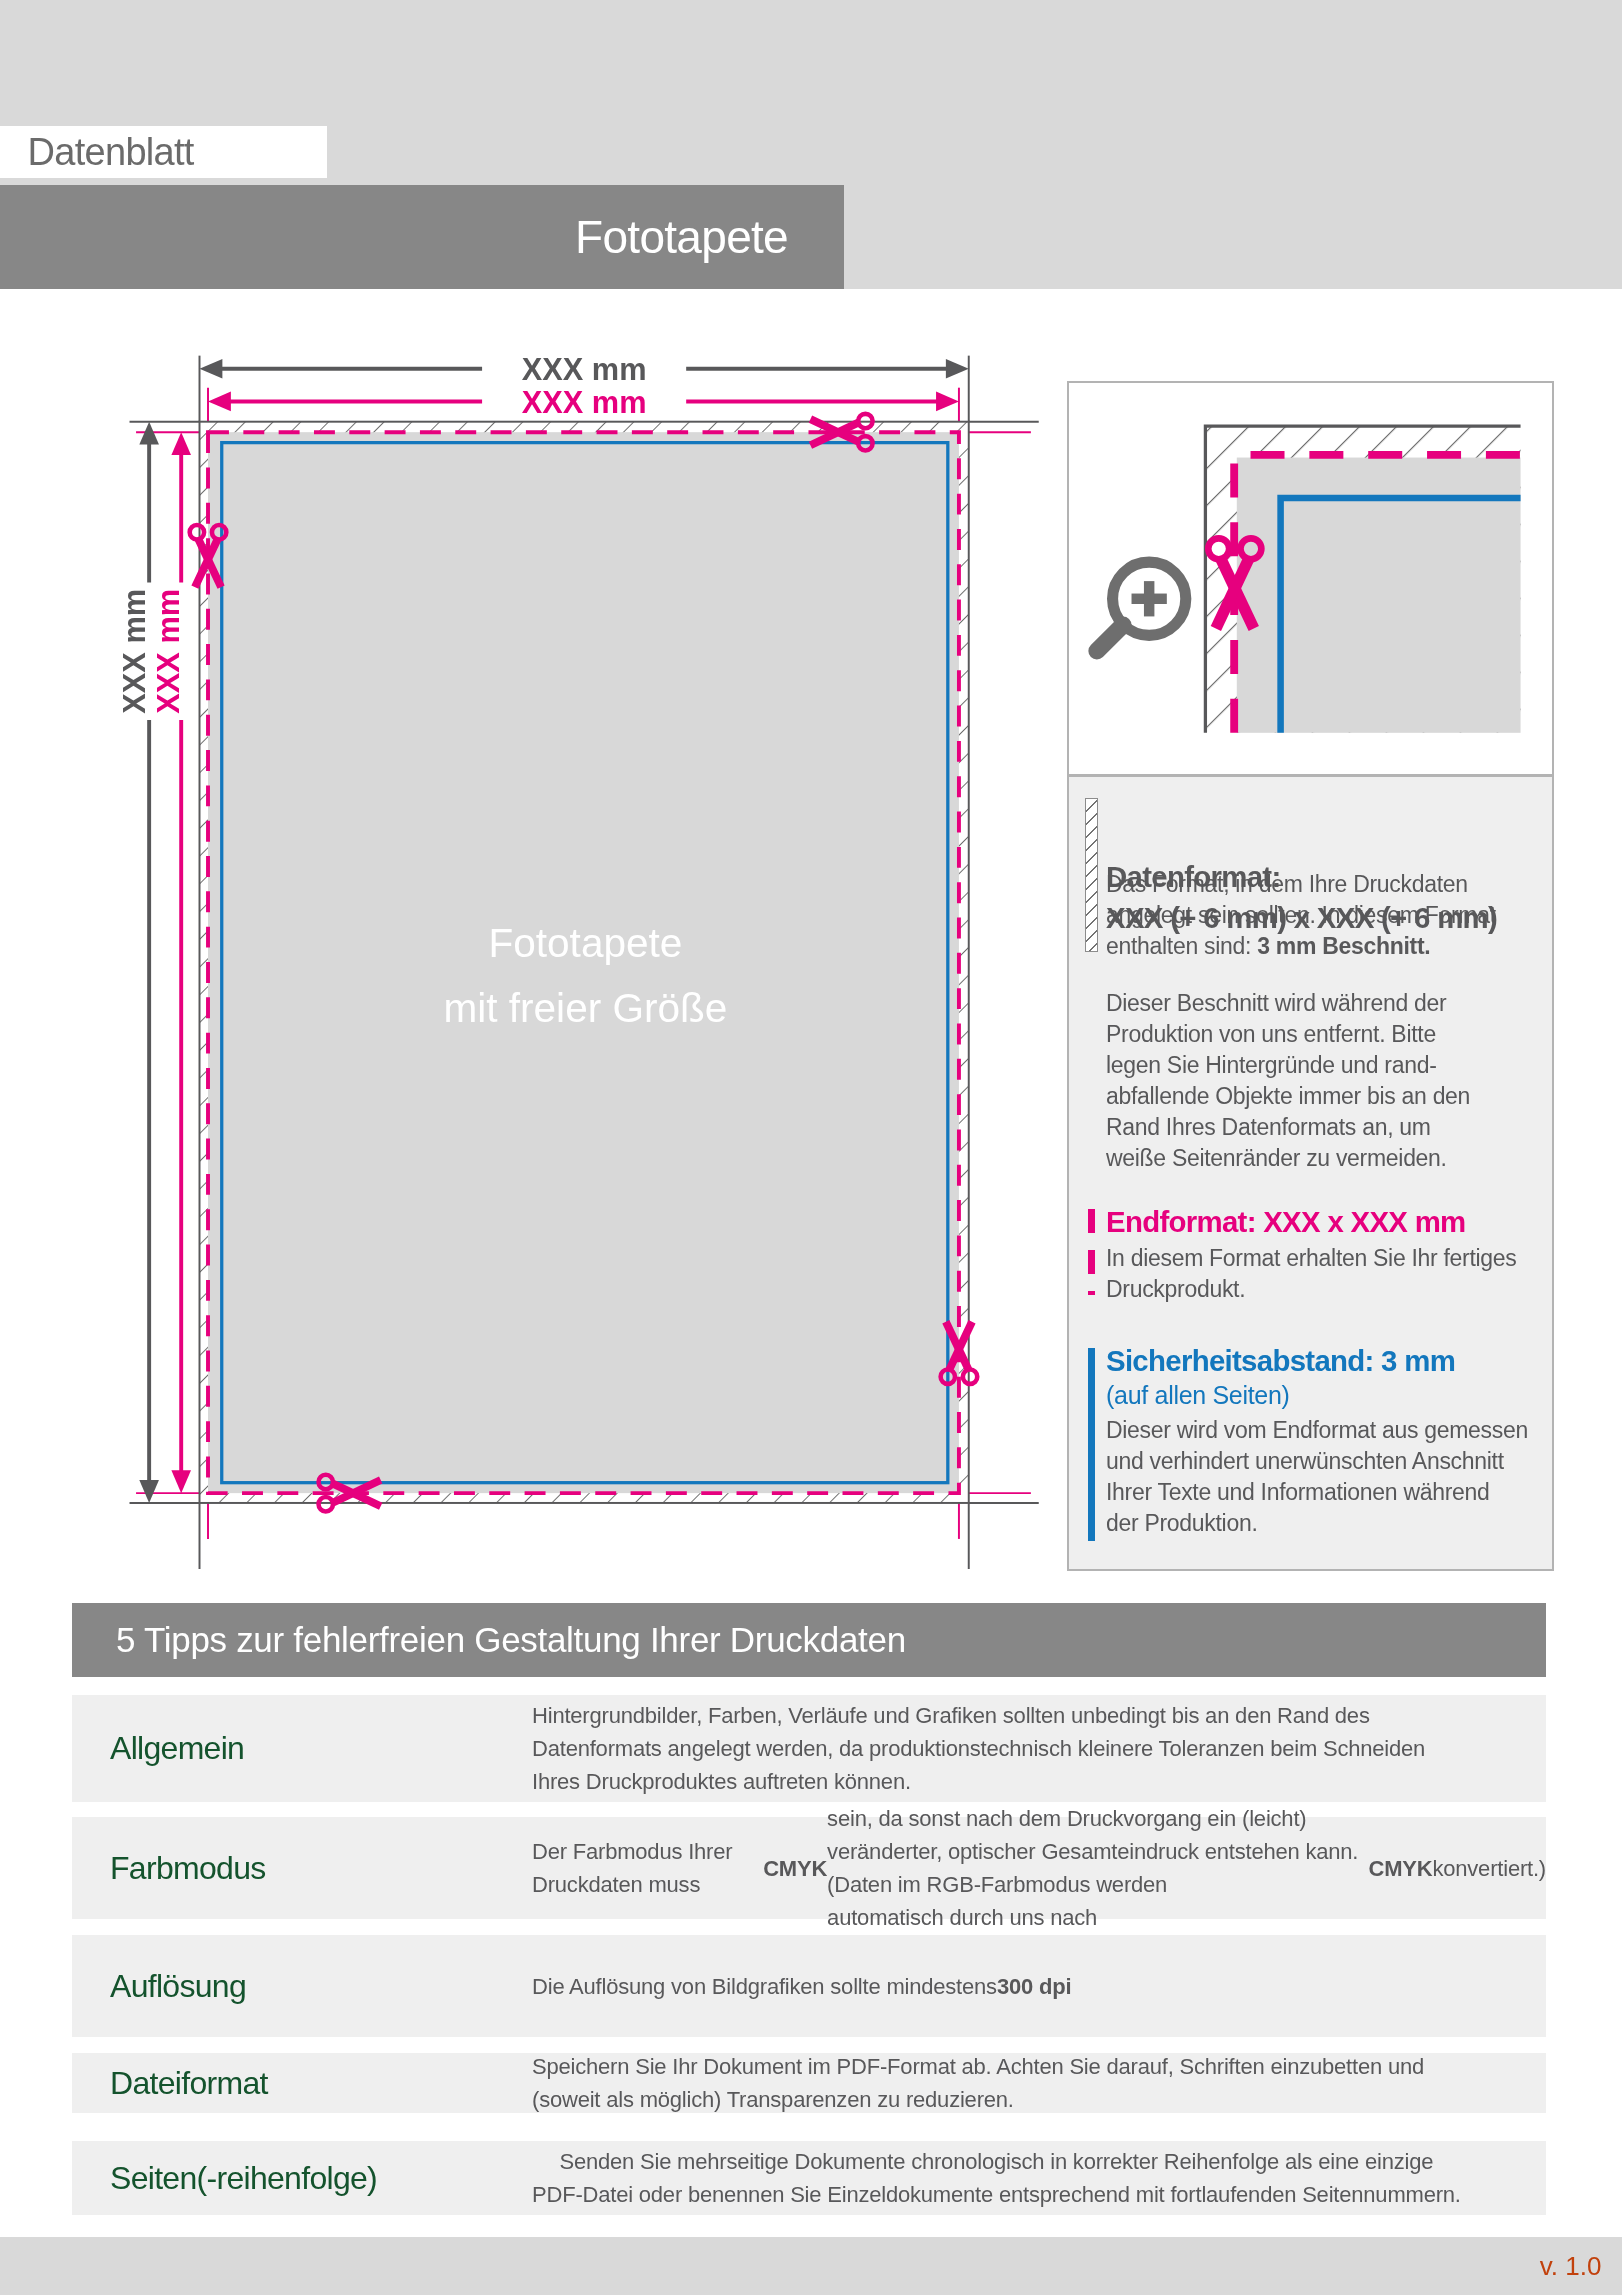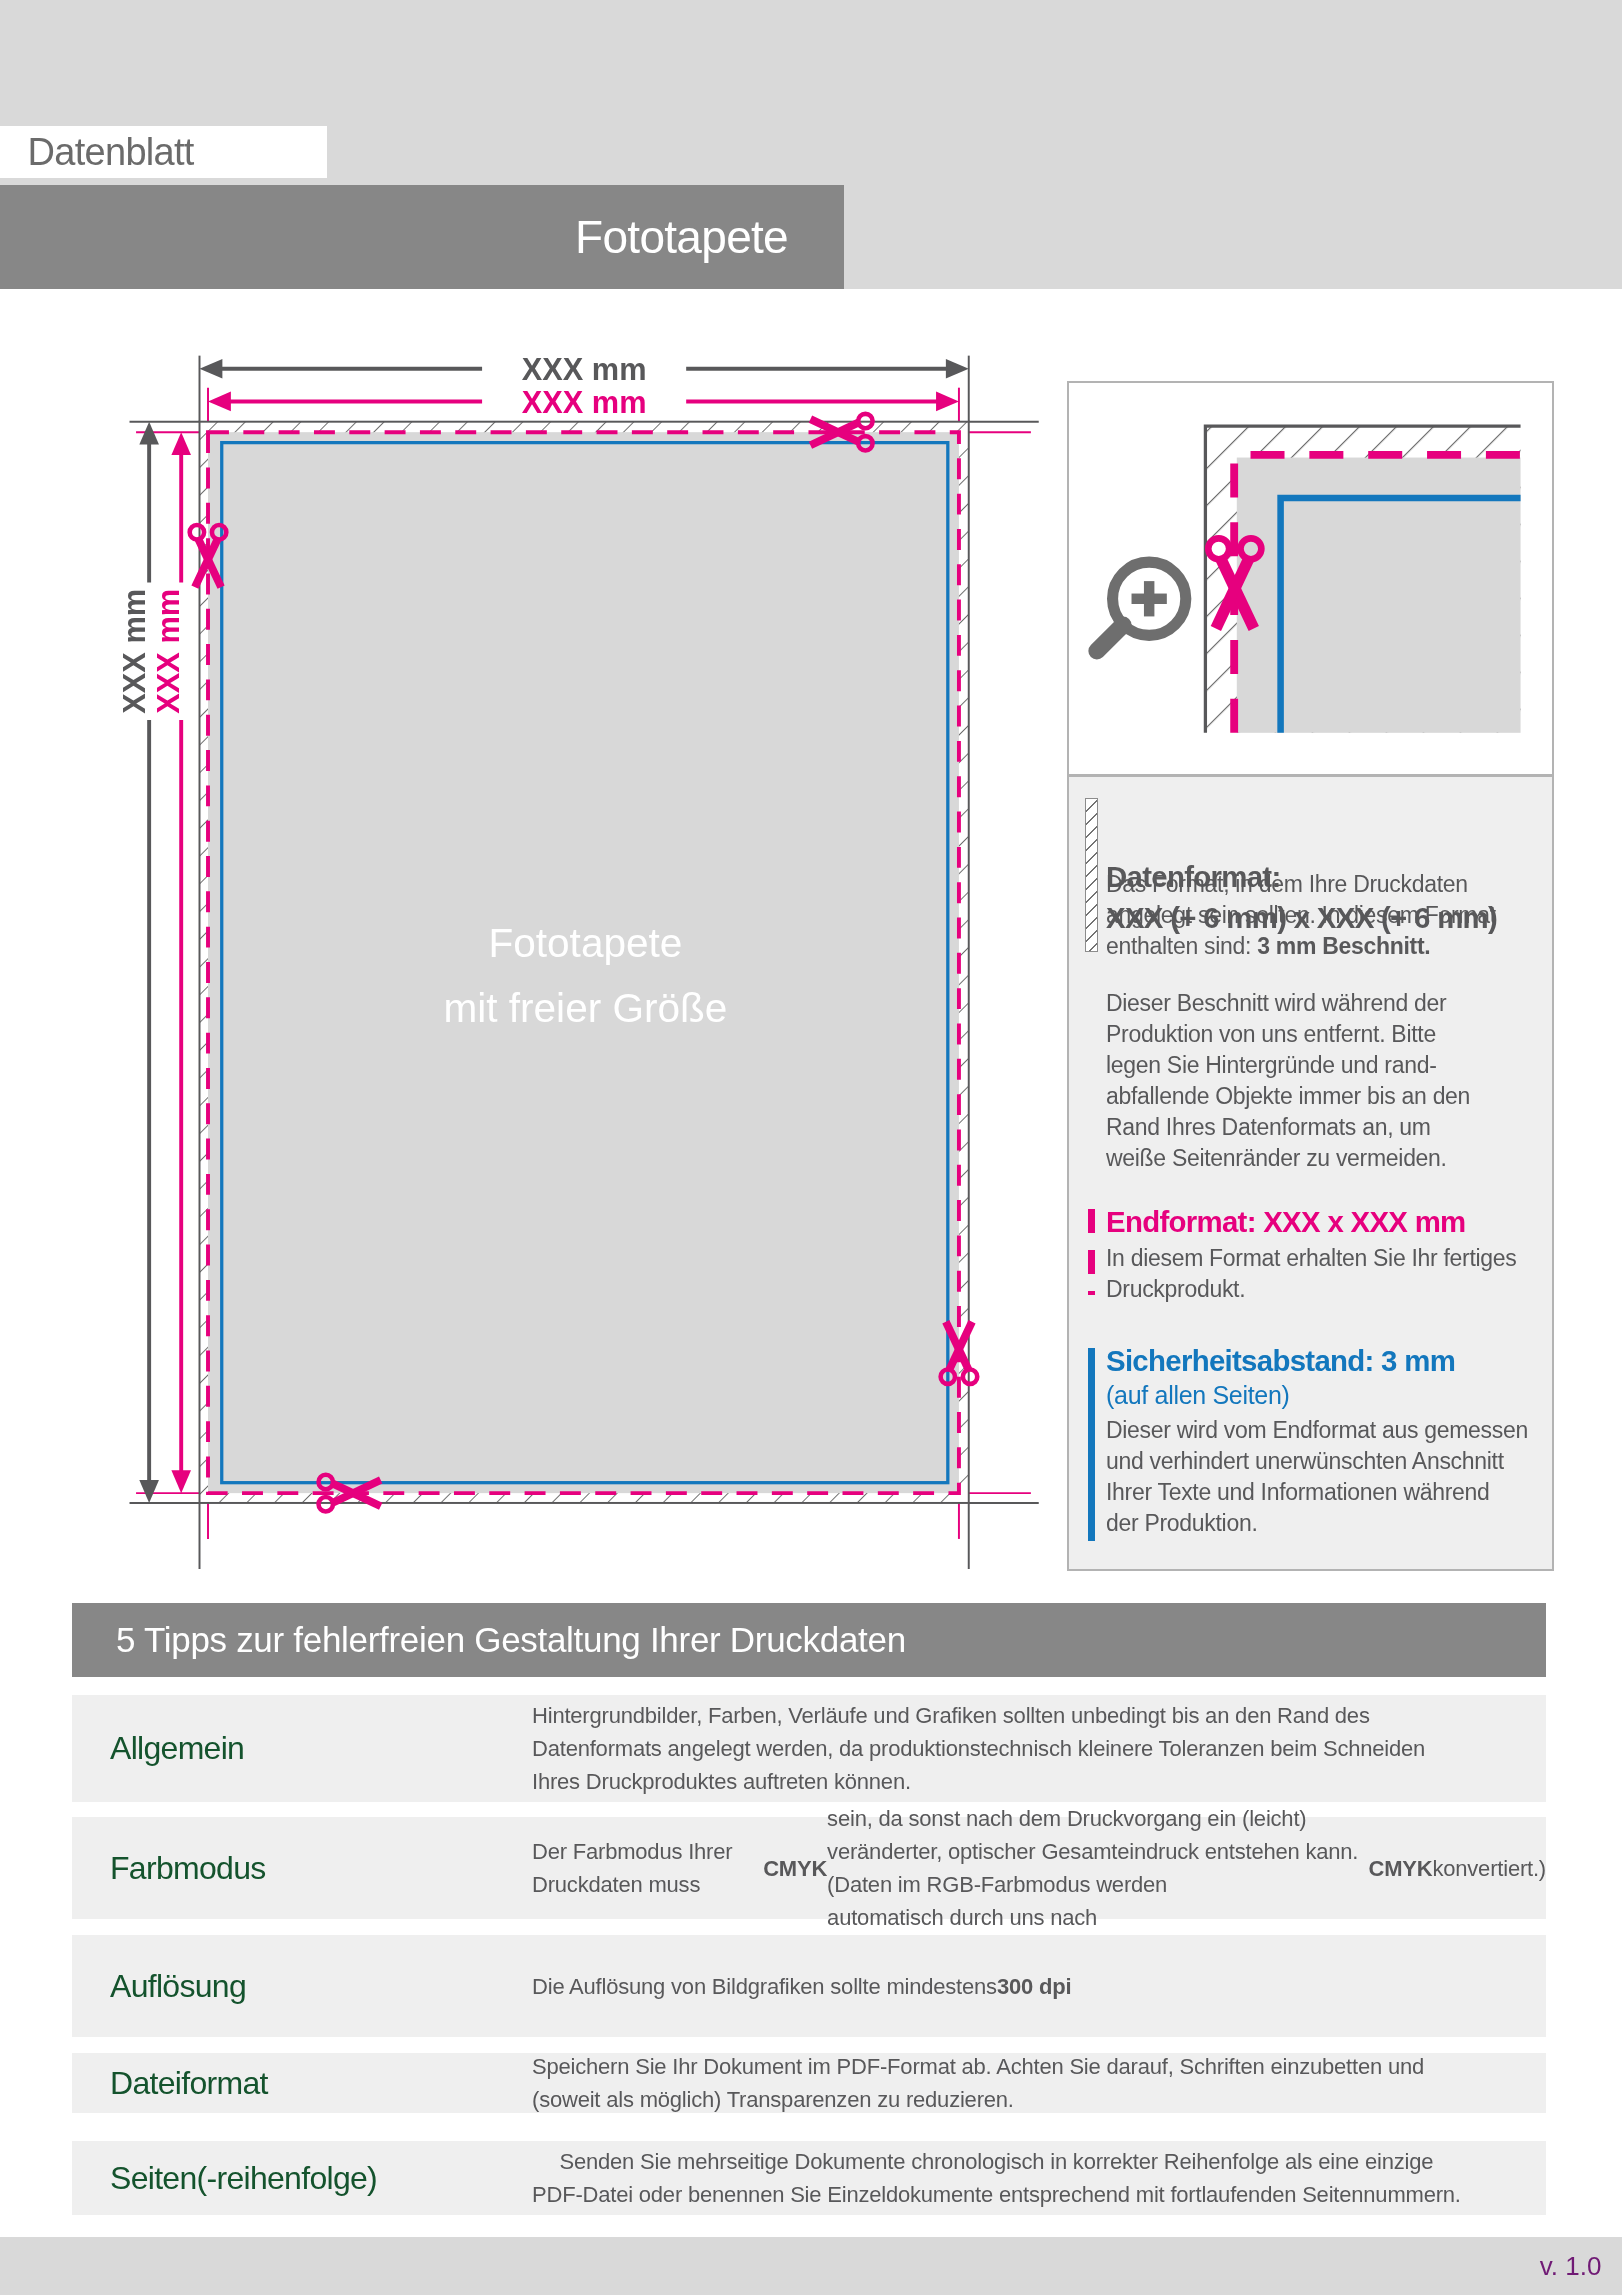--- a/index.html
+++ b/index.html
@@ -48,7 +48,7 @@
   
   .footer{left:0;top:2237px;width:1623px;height:59px;background:#d9d9d9;
     display:flex;align-items:center;justify-content:flex-end;padding-right:21.6px;box-sizing:border-box;}
-  .footer span{font-size:26px;color:#701a75;}
+  .footer span{font-size:26px;color:#c2410c;}
 </style>
 </head>
 <body>

